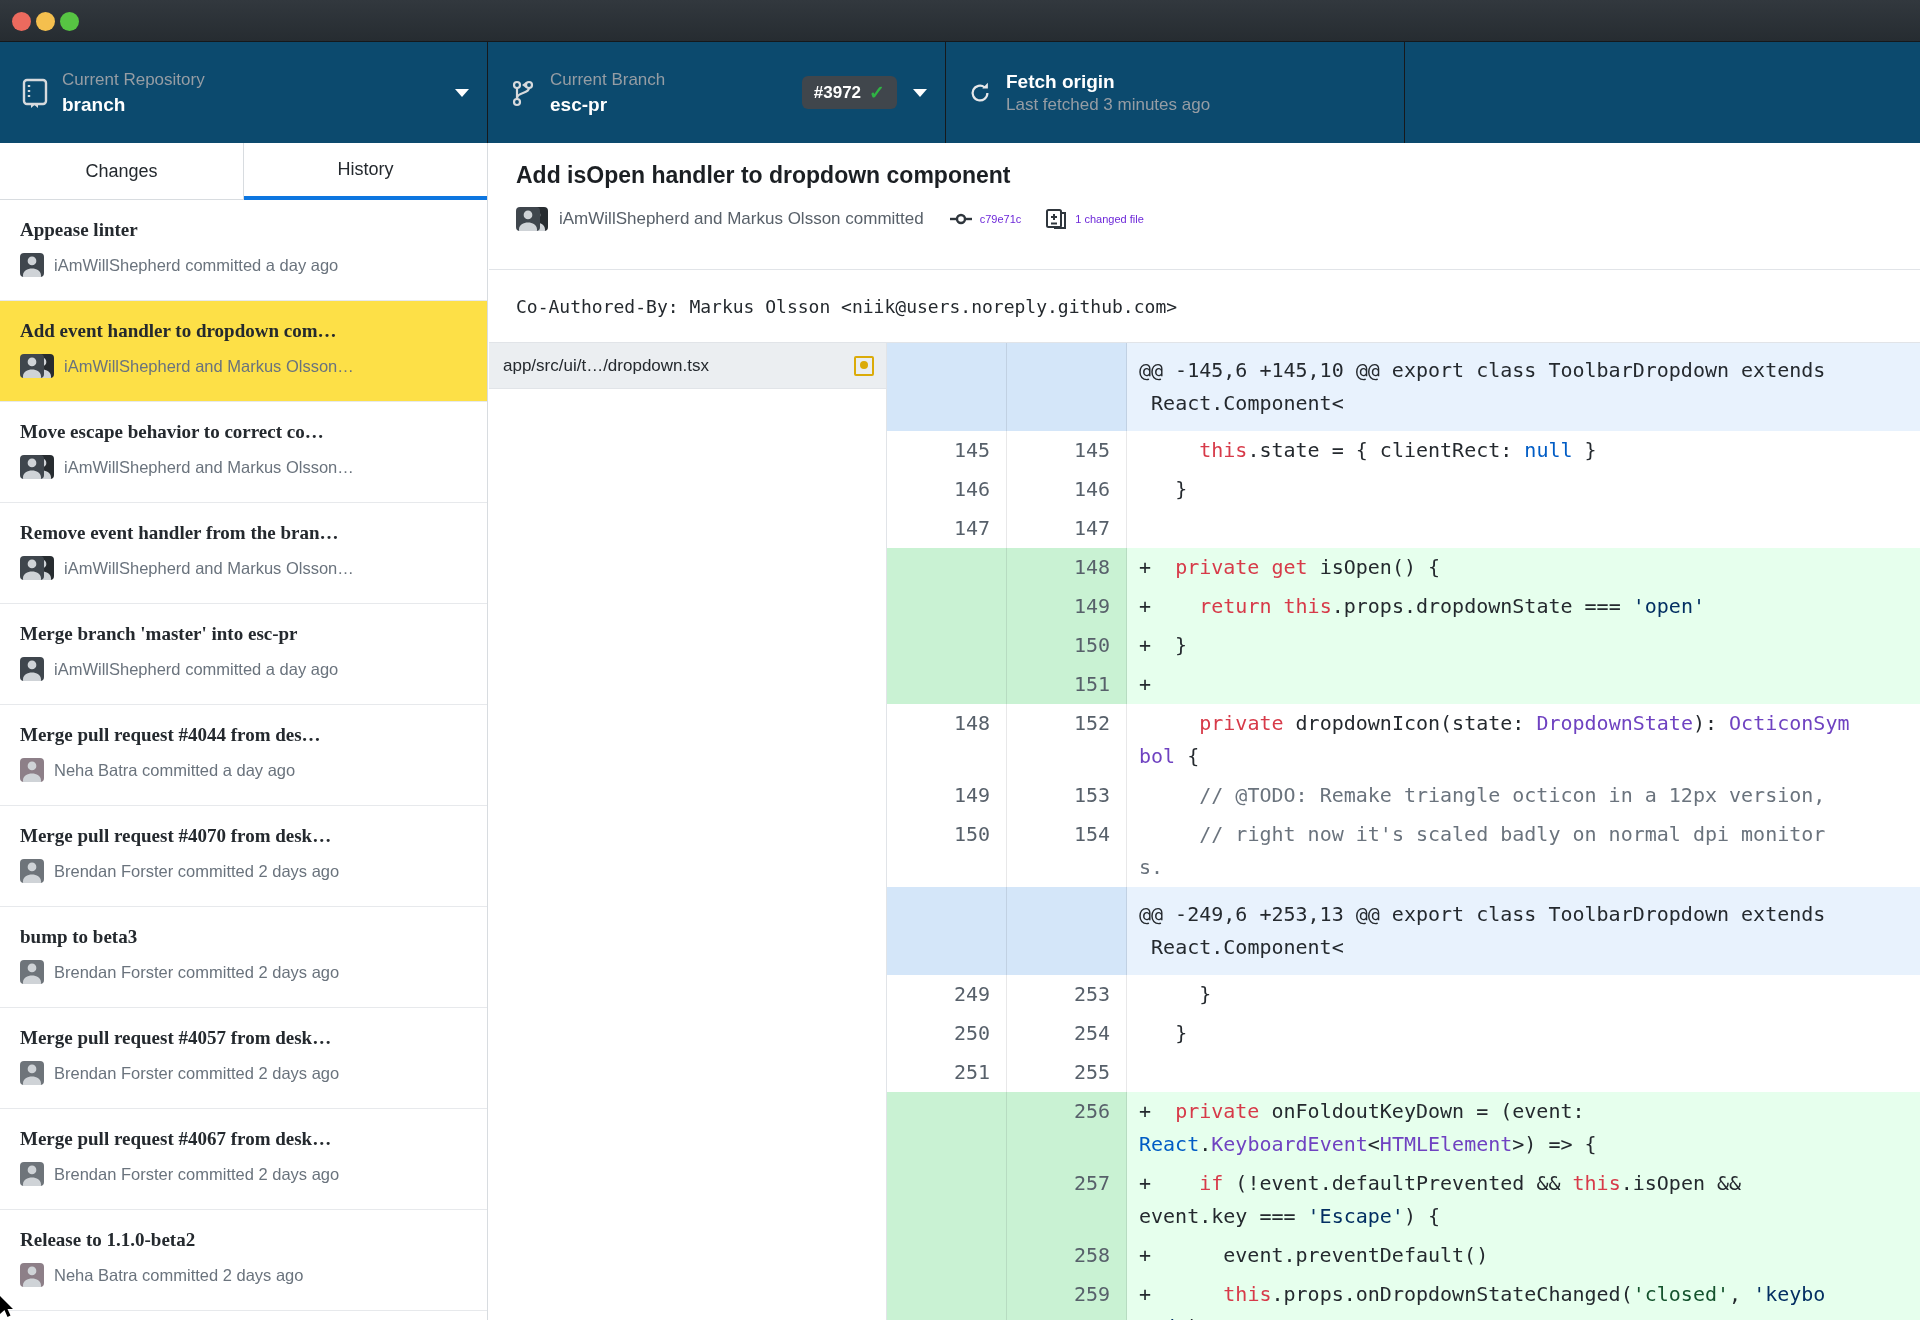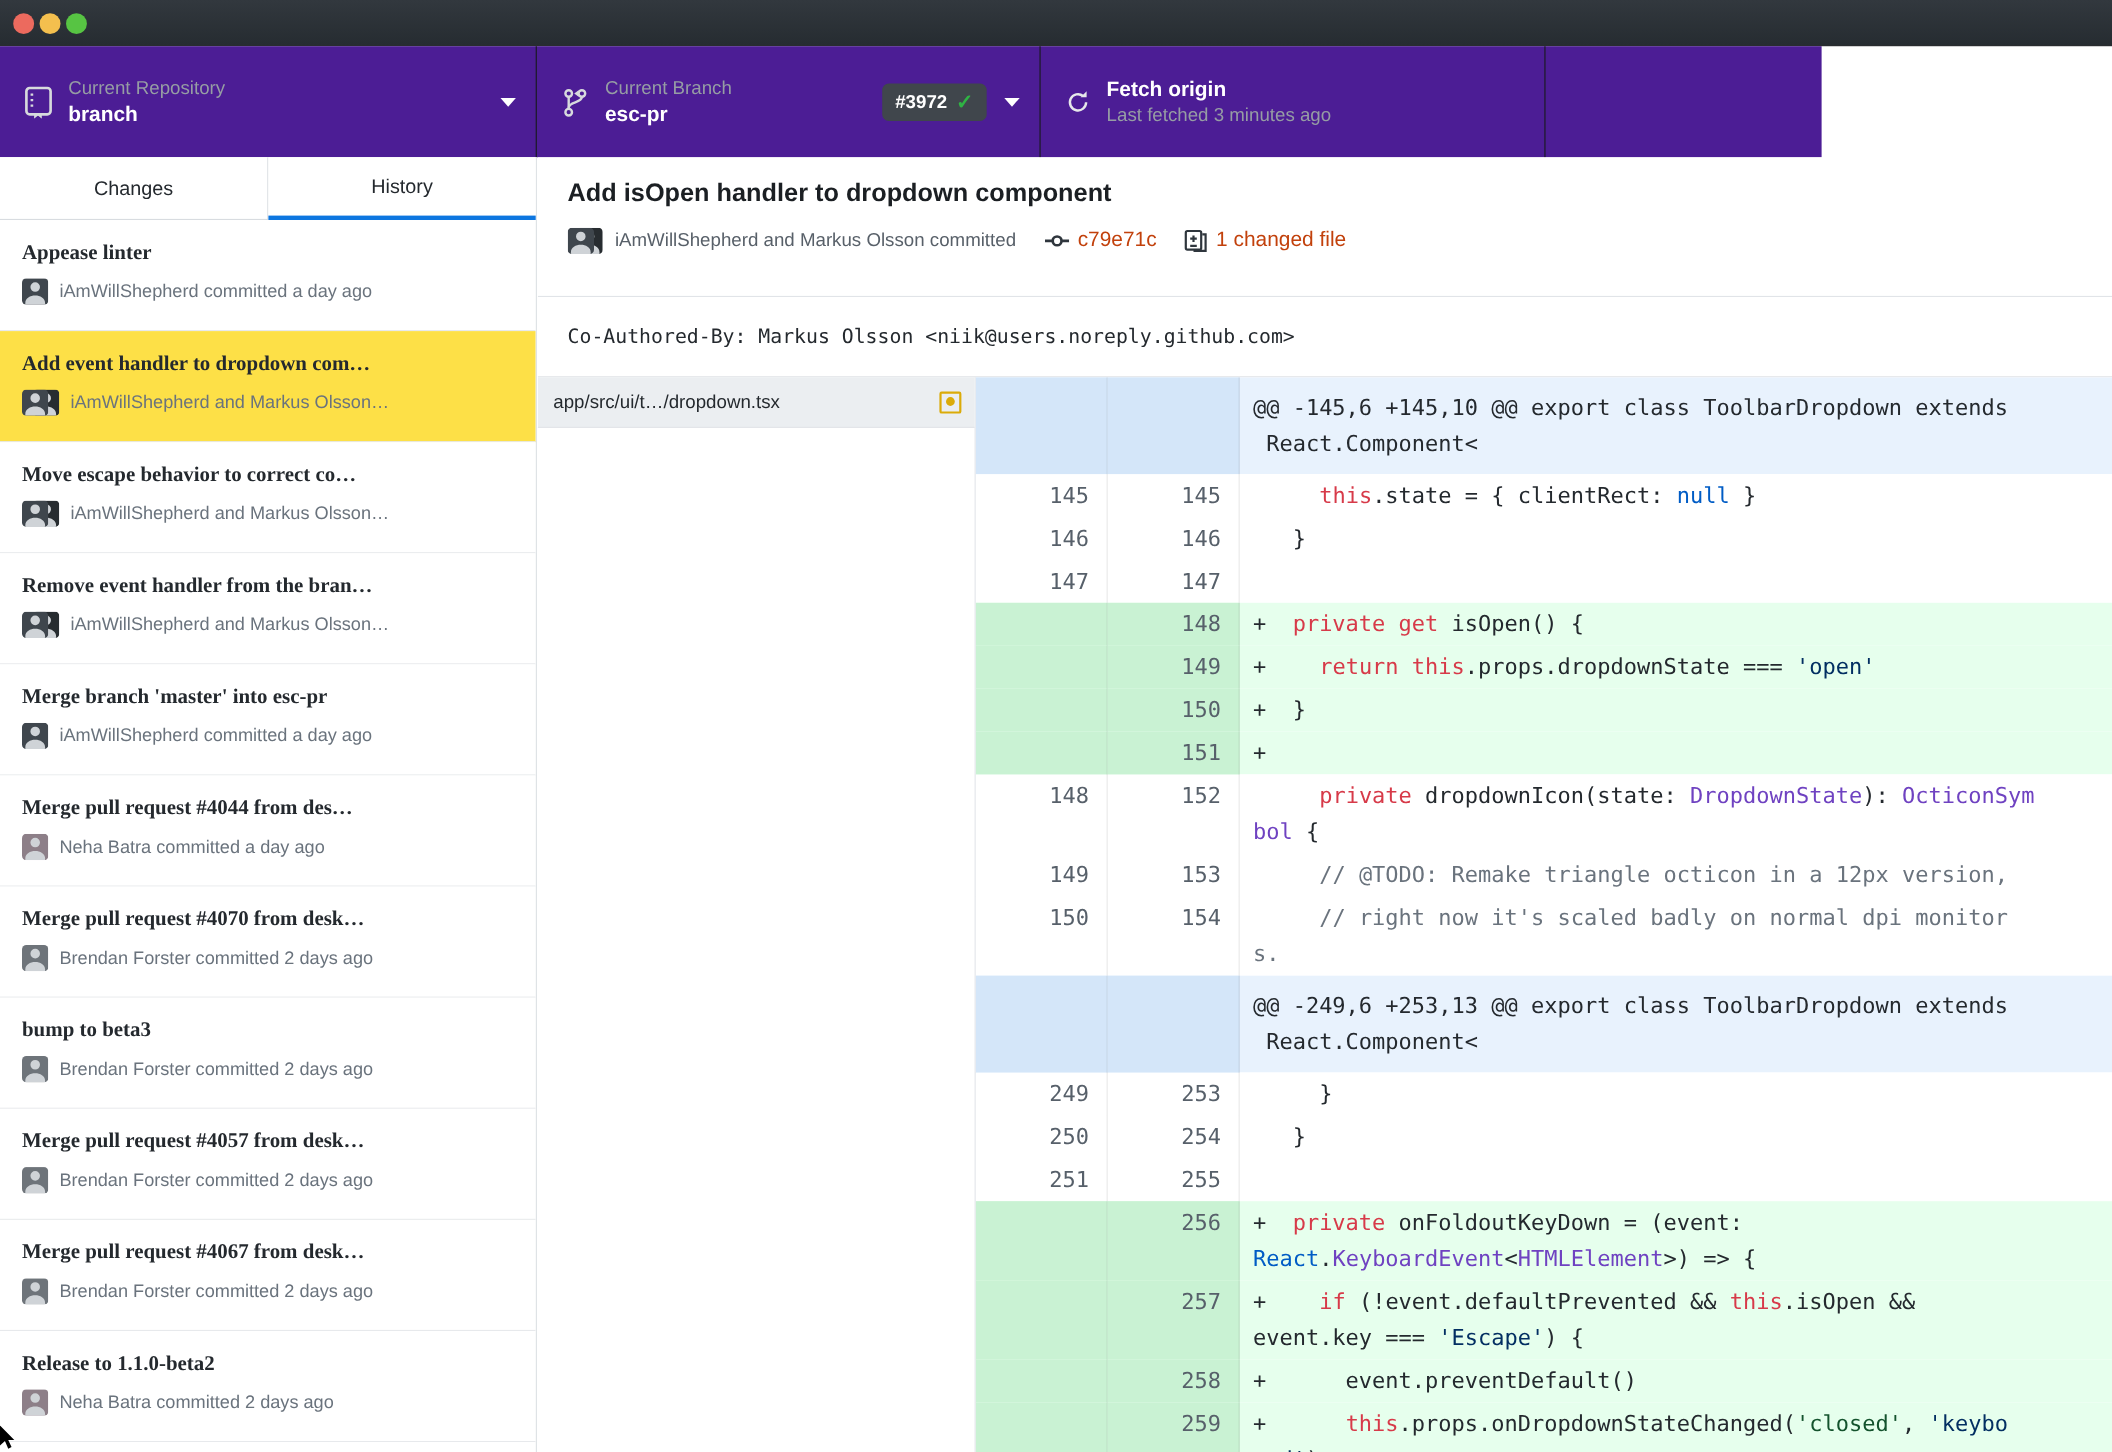--- a/index.html
+++ b/index.html
@@ -14,8 +14,8 @@
   .t-yellow{ left:36px;  background:#f4bf4e; }
   .t-green { left:60px;  background:#57c443; }
 
-  .toolbar { position:absolute; left:0; top:42px; width:1656px; height:101px;
-             background:#4c1d95; display:flex; }
+  .toolbar { position:absolute; left:0; top:42px; width:1920px; height:101px;
+             background:#0c4a6e; display:flex; }
   .tb-section { height:100%; display:flex; align-items:center; padding:0 18px 0 22px;
                 border-right:1px solid #16191c; }
   .tb-repo   { width:488px; }

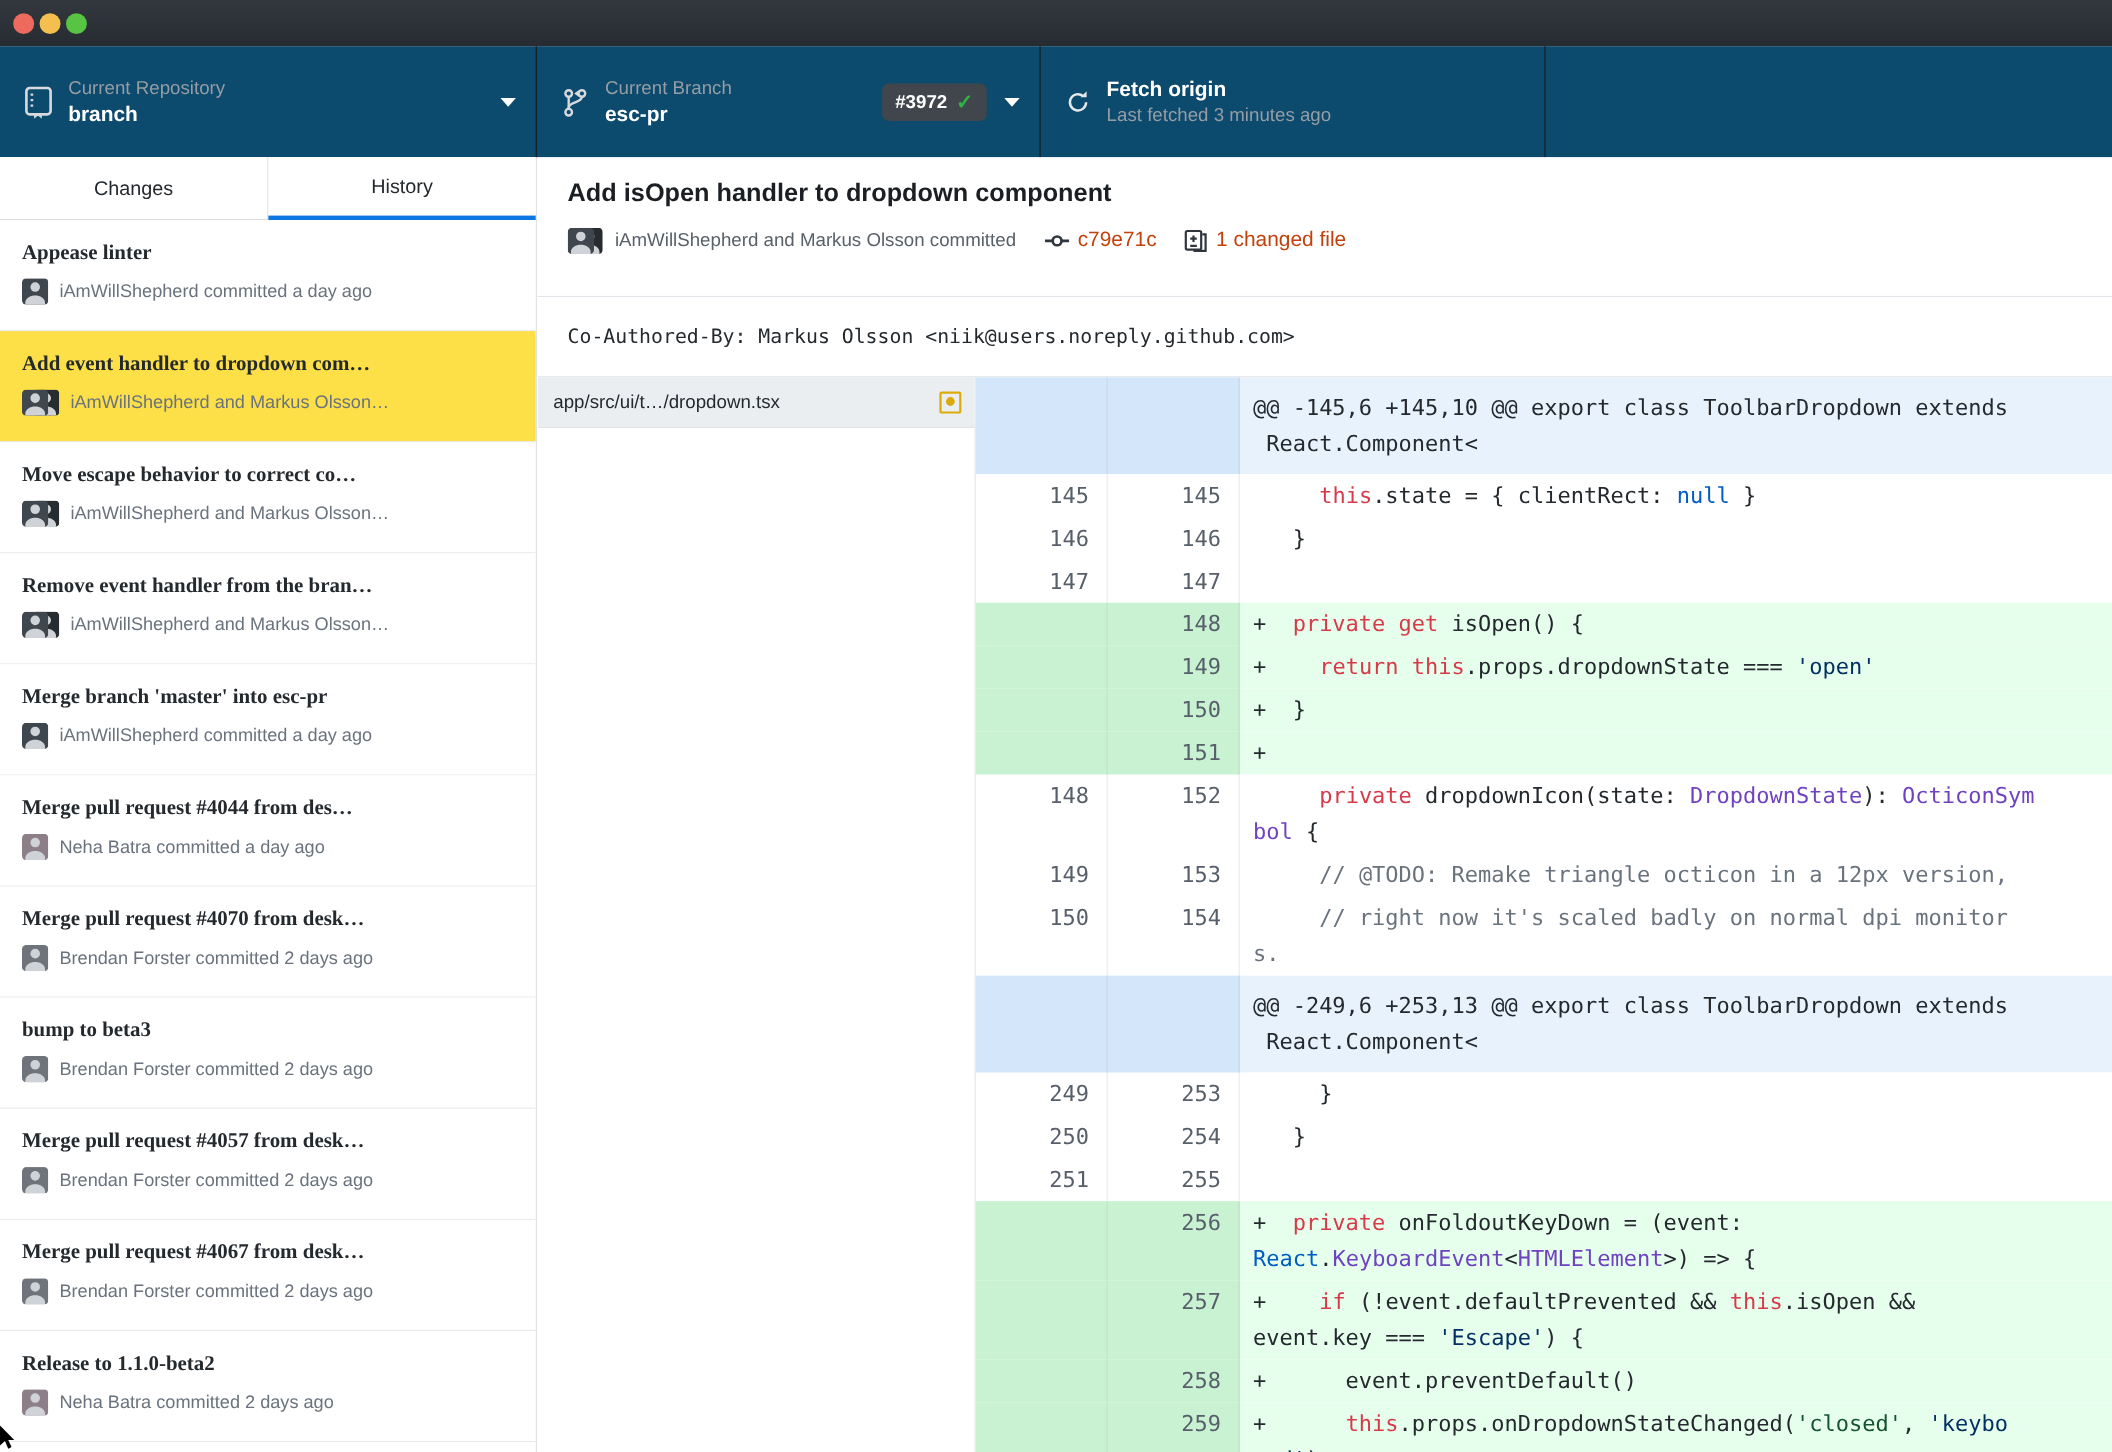--- a/index.html
+++ b/index.html
@@ -59,7 +59,7 @@
   .cm-title { font-size:23px; font-weight:bold; color:#1b1f23; line-height:30px; margin-top:3px; }
   .cm-meta { display:flex; align-items:center; margin-top:17px; }
   .cm-meta .who { font-size:17px; color:#586069; margin-left:11px; }
-  .cm-meta .sha, .cm-meta .files { font-size:19px; color:#c2410c; }
+  .cm-meta .sha, .cm-meta .files { font-size:11px; color:#6d28d9; }
   .mini-icon { width:22px; height:22px; flex:none; }
   .coauthor { height:73px; border-bottom:1px solid #e1e4e8; display:flex; align-items:center; padding:0 27px;
               font-family:"DejaVu Sans Mono","Liberation Mono",monospace; font-size:18px; color:#24292e; }

